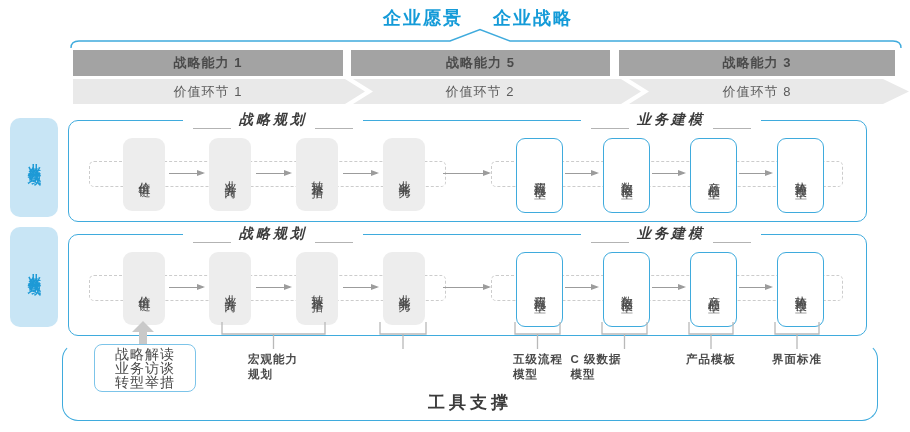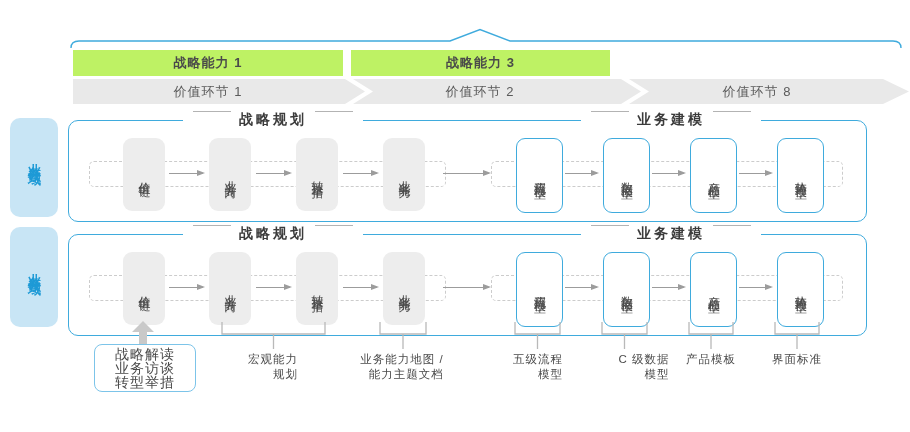--- a/index.html
+++ b/index.html
@@ -63,6 +63,10 @@
 
 <div id="stage">
 
+  <div class="title-wrap">
+    <span>企业愿景</span>
+    <span>企业战略</span>
+  </div>
 
   <svg class="brace-svg" width="832" height="22" viewBox="0 0 832 22">
     <path d="M1 20 Q1 13 9 13 L380 13 L410 1.5 L440 13 L823 13 Q831 13 831 20" fill="none" stroke="#3fabdd" stroke-width="1.4"></path>

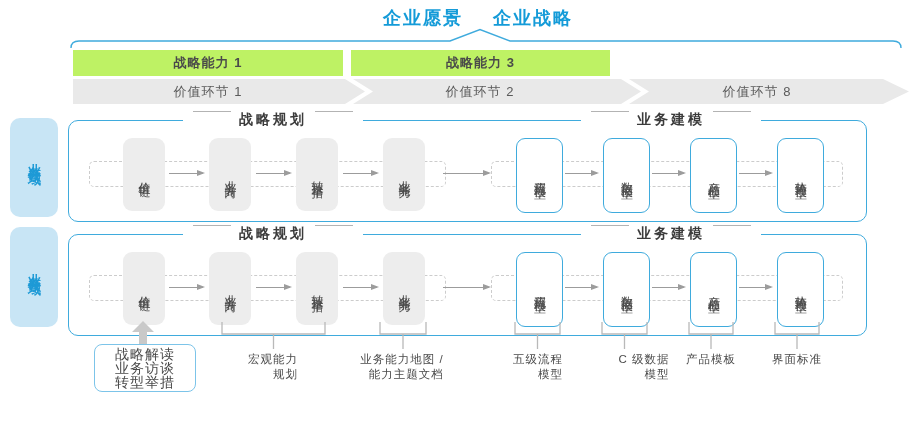--- a/index.html
+++ b/index.html
@@ -14,7 +14,7 @@
   .brace-svg{position:absolute;left:70px;top:28px;}
 
   
-  .cap-bar{position:absolute;top:50px;height:26px;line-height:26px;background:#bef264;
+  .cap-bar{position:absolute;top:50px;height:26px;line-height:26px;background:#a3a3a3;
            text-align:center;font-size:13px;font-weight:600;color:#4a4a4a;letter-spacing:1px;}
 
   

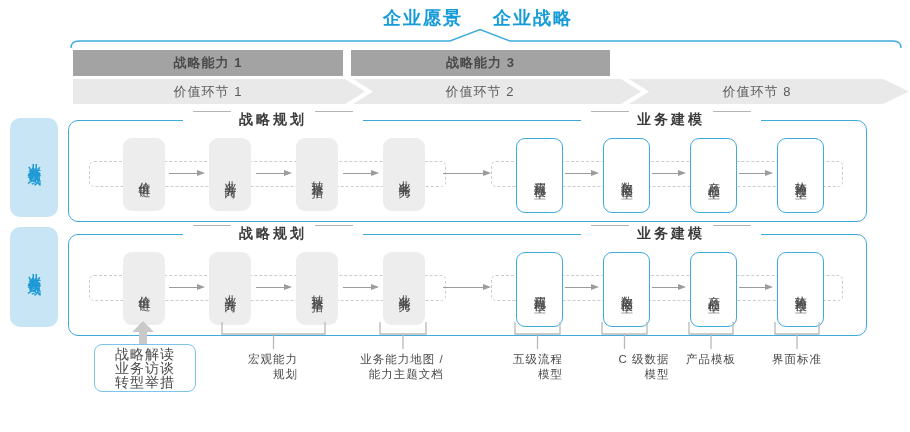--- a/index.html
+++ b/index.html
@@ -73,7 +73,7 @@
   </svg>
 
   <div class="cap-bar" style="left:73px;width:270px;">战略能力 1</div>
-  <div class="cap-bar" style="left:351px;width:259px;">战略能力 3</div>
+  <div class="cap-bar" style="left:351px;width:259px;">战略能力 5</div>
 
   <svg class="chev-svg" width="836" height="25" viewBox="0 0 836 25">
     <polygon points="0,0 272,0 292,12.5 272,25 0,25" fill="#e9e9e9"></polygon>

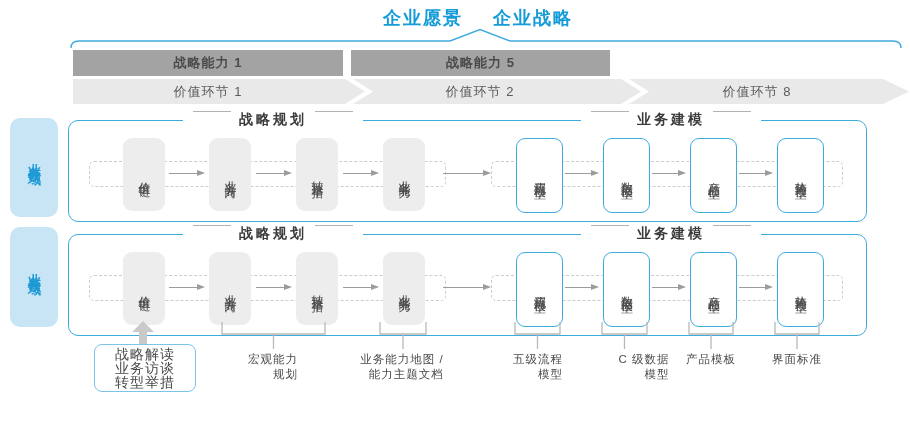--- a/index.html
+++ b/index.html
@@ -74,6 +74,7 @@
 
   <div class="cap-bar" style="left:73px;width:270px;">战略能力 1</div>
   <div class="cap-bar" style="left:351px;width:259px;">战略能力 5</div>
+  <div class="cap-bar" style="left:619px;width:276px;">战略能力 3</div>
 
   <svg class="chev-svg" width="836" height="25" viewBox="0 0 836 25">
     <polygon points="0,0 272,0 292,12.5 272,25 0,25" fill="#e9e9e9"></polygon>

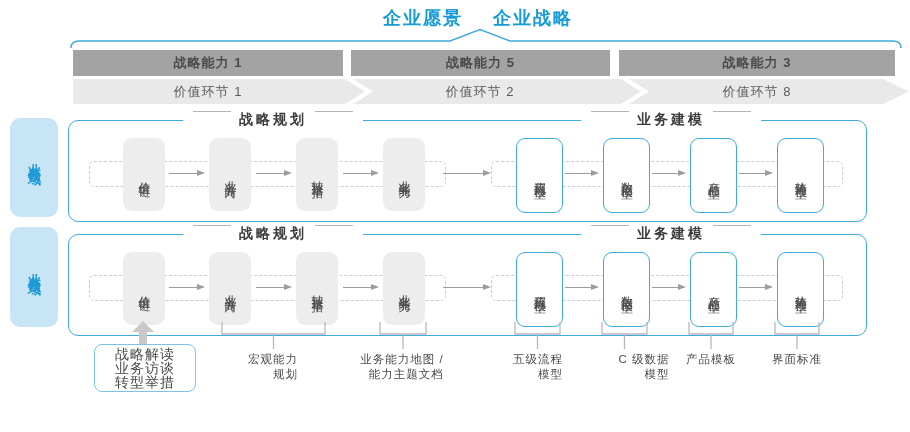--- a/index.html
+++ b/index.html
@@ -31,7 +31,7 @@
   .biz-row{position:absolute;left:68px;width:797px;height:100px;border:1.3px solid #3fabdd;border-radius:10px;}
   .band{position:absolute;left:0;top:12px;z-index:-1;}
   .dashed-track{position:absolute;top:40px;height:24px;border:1.5px dashed #cccccc;border-radius:5px;}
-  .row-hdr{position:absolute;top:-10px;transform:translateX(-50%);display:flex;align-items:flex-start;background:#fff;padding:0 2px;}
+  .row-hdr{position:absolute;top:-10px;transform:translateX(-50%);display:flex;align-items:flex-end;background:#fff;padding:0 2px;font-style:italic;}
   .row-hdr b{font-size:14px;font-weight:bold;color:#3b3b3b;letter-spacing:3px;white-space:nowrap;}
   .hdr-line{width:38px;height:1px;background:#b3b3b3;margin:0 8px;}
   .stage-box{position:absolute;top:17px;width:42px;height:73px;border-radius:9px;background:#ededed;

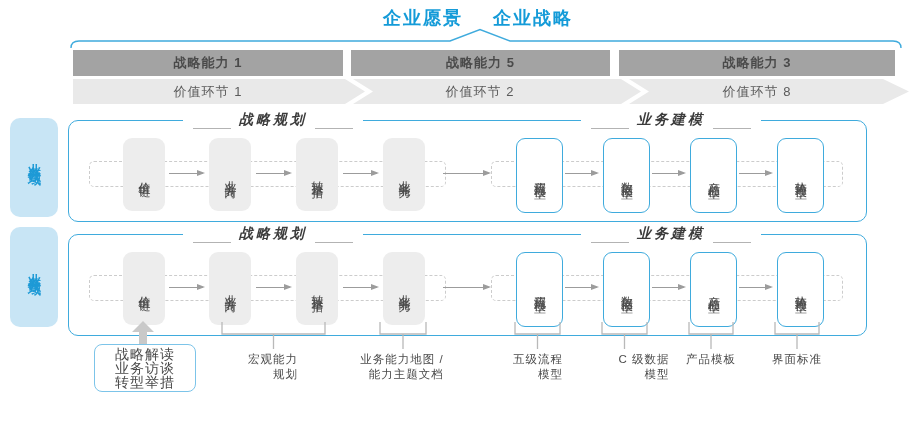--- a/index.html
+++ b/index.html
@@ -49,7 +49,7 @@
   .practice-box span{font-size:14px;line-height:14px;color:#4a4a4a;letter-spacing:1px;}
   .up-arrow{position:absolute;left:132px;top:321px;z-index:2;}
   .bracket{position:absolute;top:322px;}
-  .anno-text{position:absolute;top:352px;transform:translateX(-50%);text-align:right;z-index:2;}
+  .anno-text{position:absolute;top:352px;transform:translateX(-50%);text-align:left;z-index:2;font-weight:bold;}
   .anno-text span{display:block;font-size:11.5px;line-height:15px;color:#4a4a4a;letter-spacing:1px;white-space:nowrap;}
 
   

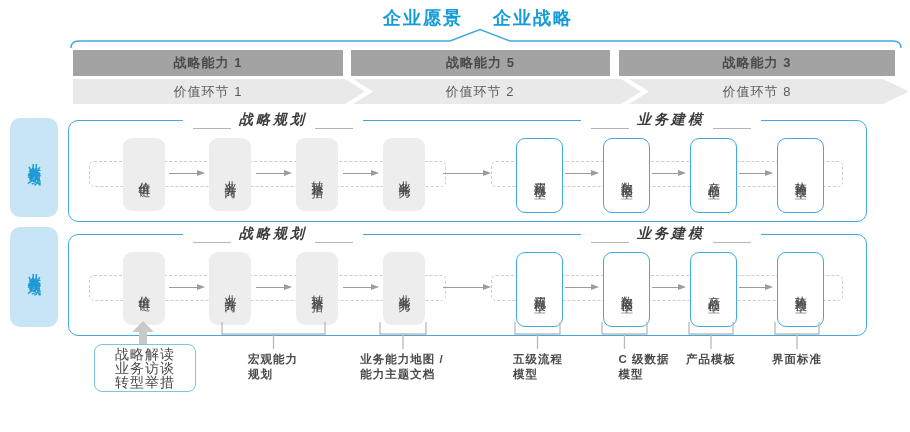--- a/index.html
+++ b/index.html
@@ -238,10 +238,6 @@
     <span>宏观能力</span>
     <span>规划</span>
   </div>
-  <div class="anno-text" style="left:402px;">
-    <span>业务能力地图 /</span>
-    <span>能力主题文档</span>
-  </div>
   <div class="anno-text" style="left:538px;">
     <span>五级流程</span>
     <span>模型</span>

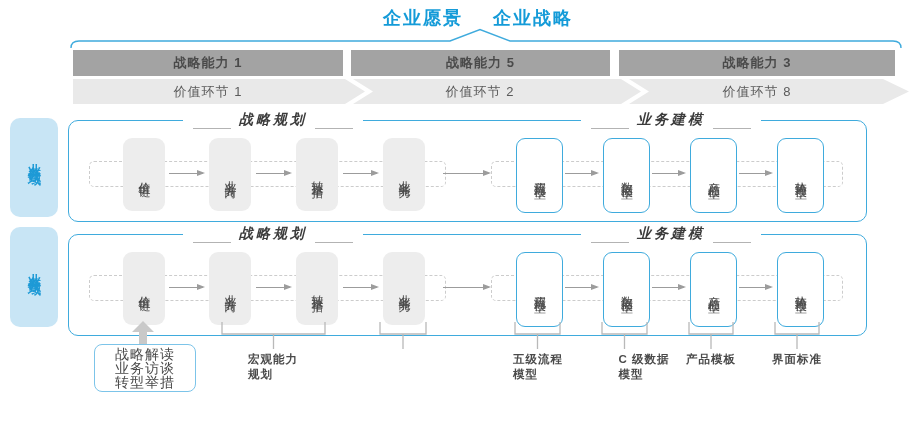--- a/index.html
+++ b/index.html
@@ -242,7 +242,7 @@
     <span>五级流程</span>
     <span>模型</span>
   </div>
-  <div class="anno-text" style="left:644px;">
+  <div class="anno-text" style="left:596px;">
     <span>C 级数据</span>
     <span>模型</span>
   </div>

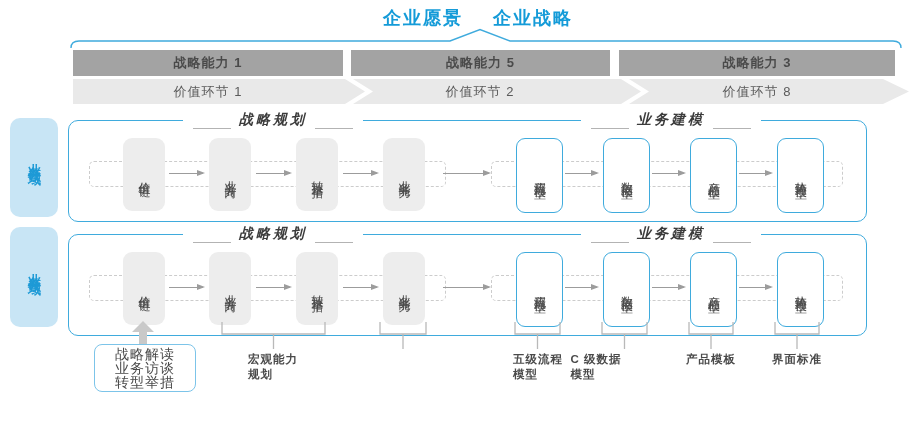--- a/index.html
+++ b/index.html
@@ -204,6 +204,9 @@
     <div class="flow-arrow" style="left:670px;width:32px;"></div>
   </div>
 
+  <div class="tool-box">
+    <div class="tool-label">工具支撑</div>
+  </div>
 
   <svg class="up-arrow" width="22" height="24" viewBox="0 0 22 24">
     <polygon points="11,0 22,11 15,11 15,24 7,24 7,11 0,11" fill="#c9c9c9"></polygon>

